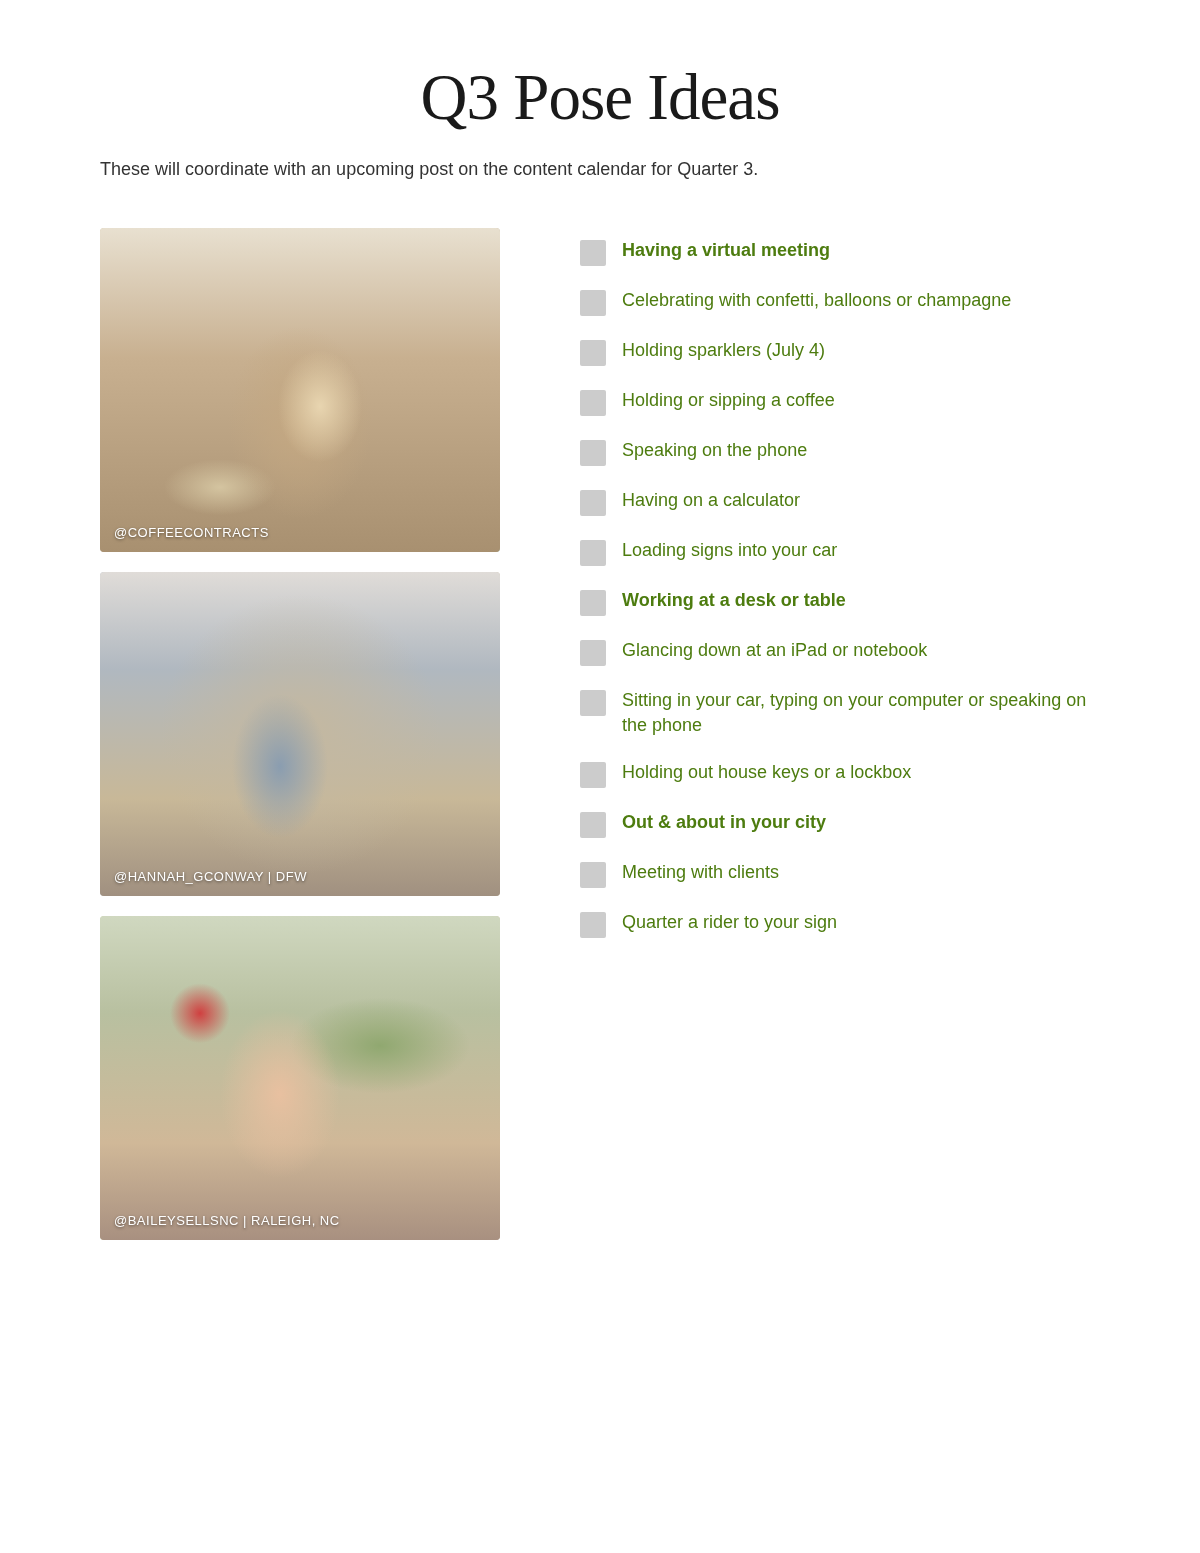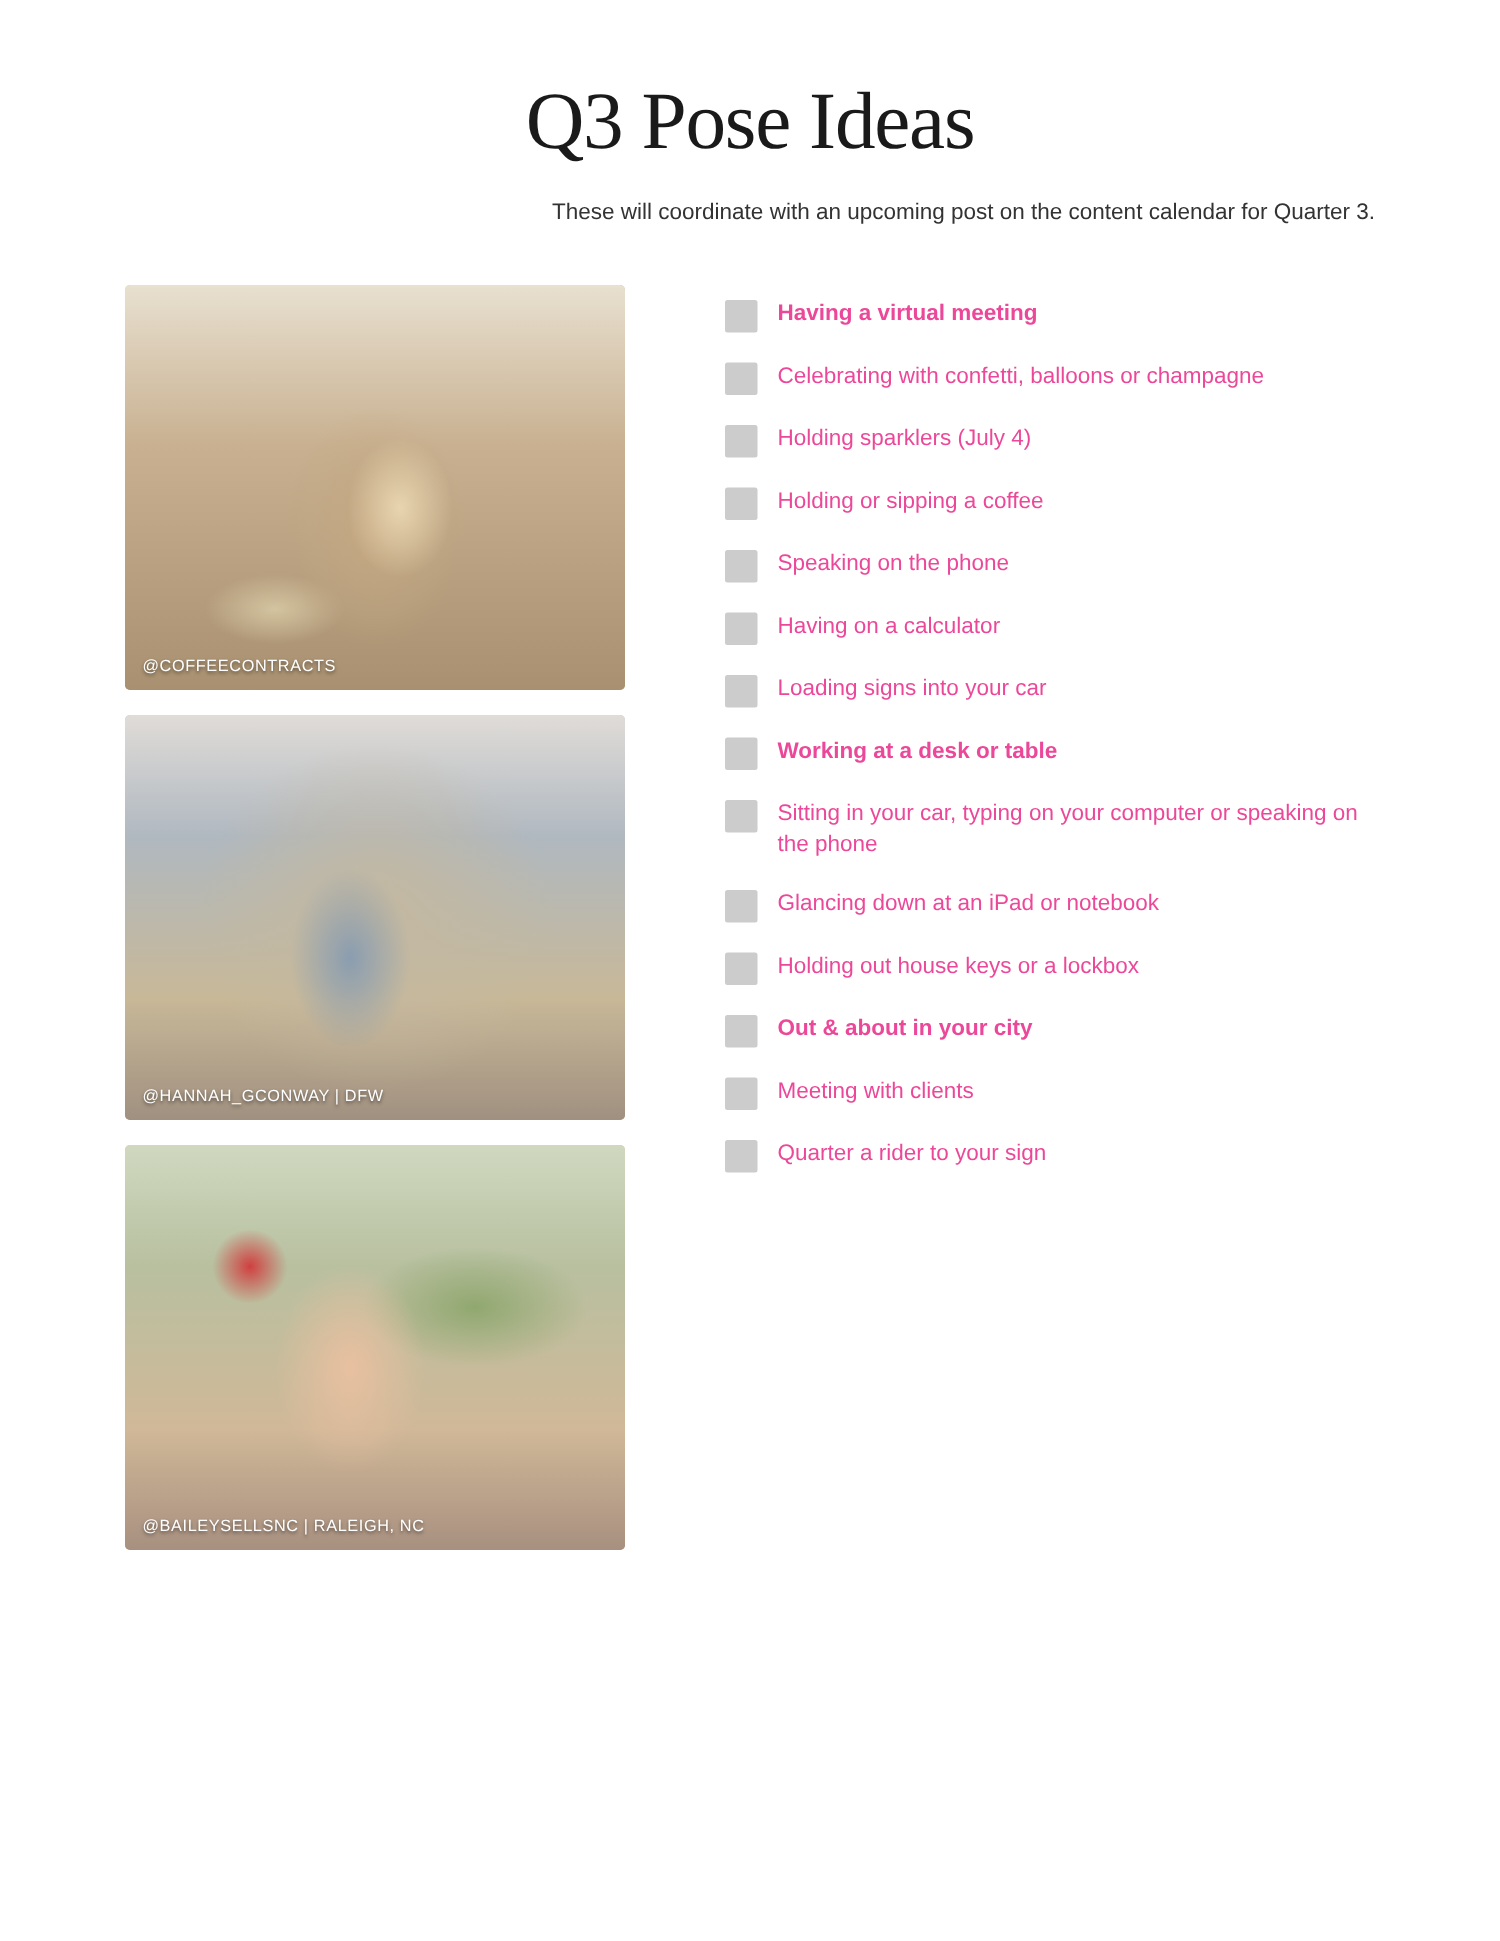--- a/index.html
+++ b/index.html
@@ -31,7 +31,7 @@
       font-size: 18px;
       font-weight: 400;
       color: #333;
-      text-align: right;
+      text-align: left;
       margin-bottom: 48px;
     }
 

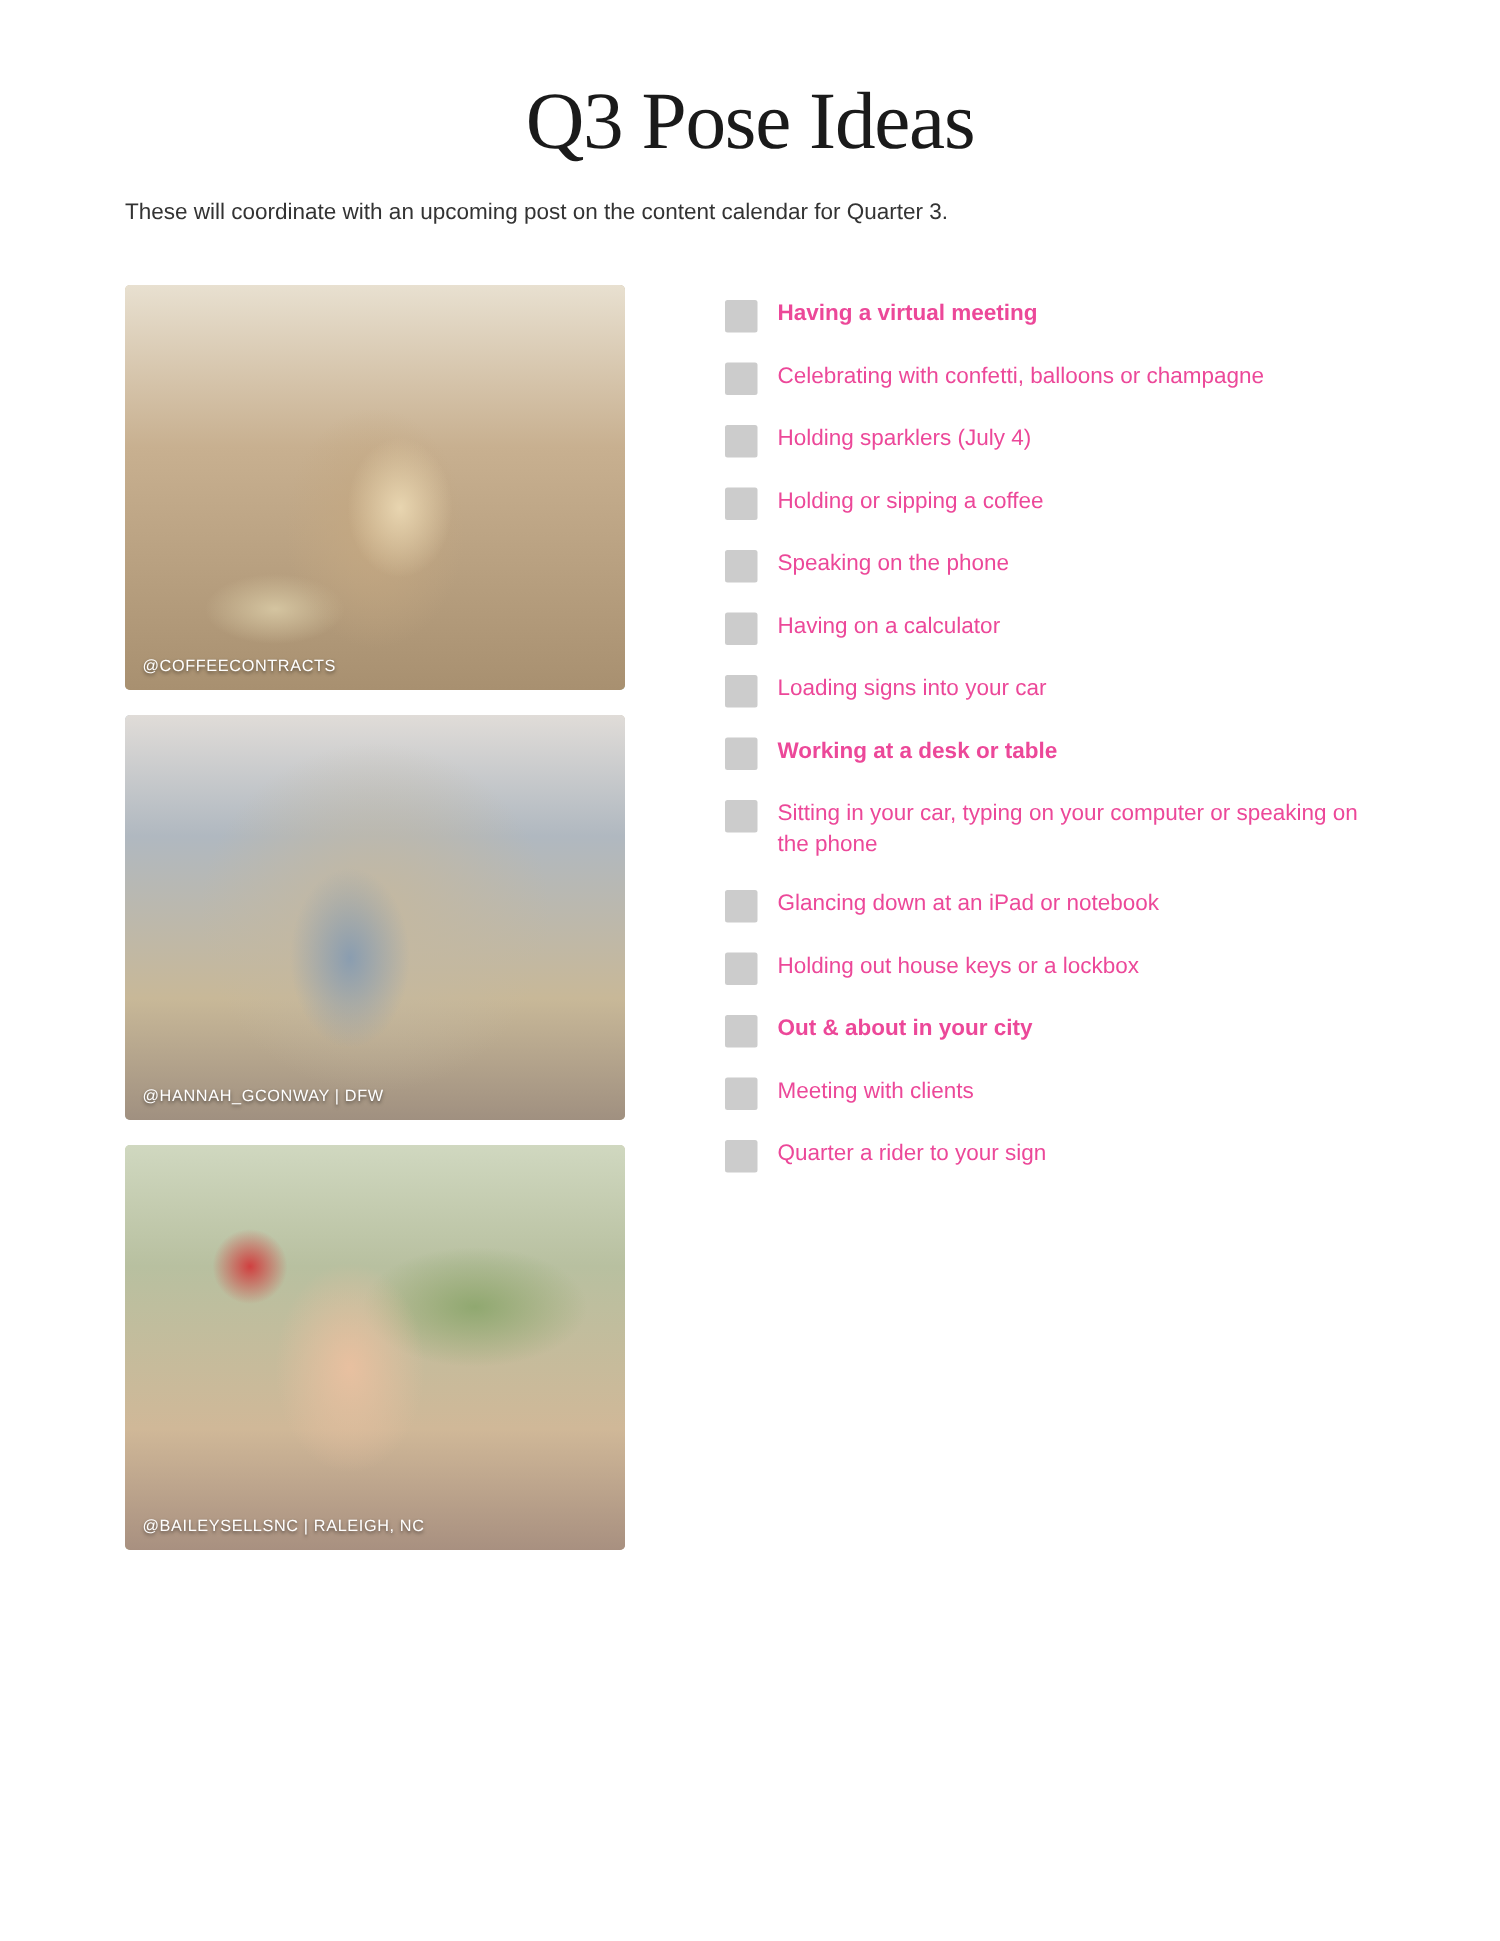--- a/index.html
+++ b/index.html
@@ -140,7 +140,7 @@
       font-family: Arial, Helvetica, sans-serif;
       font-size: 18px;
       line-height: 1.4;
-      color: #ec4899;
+      color: #4d7c0f;
     }
 
     .item-text.bold {

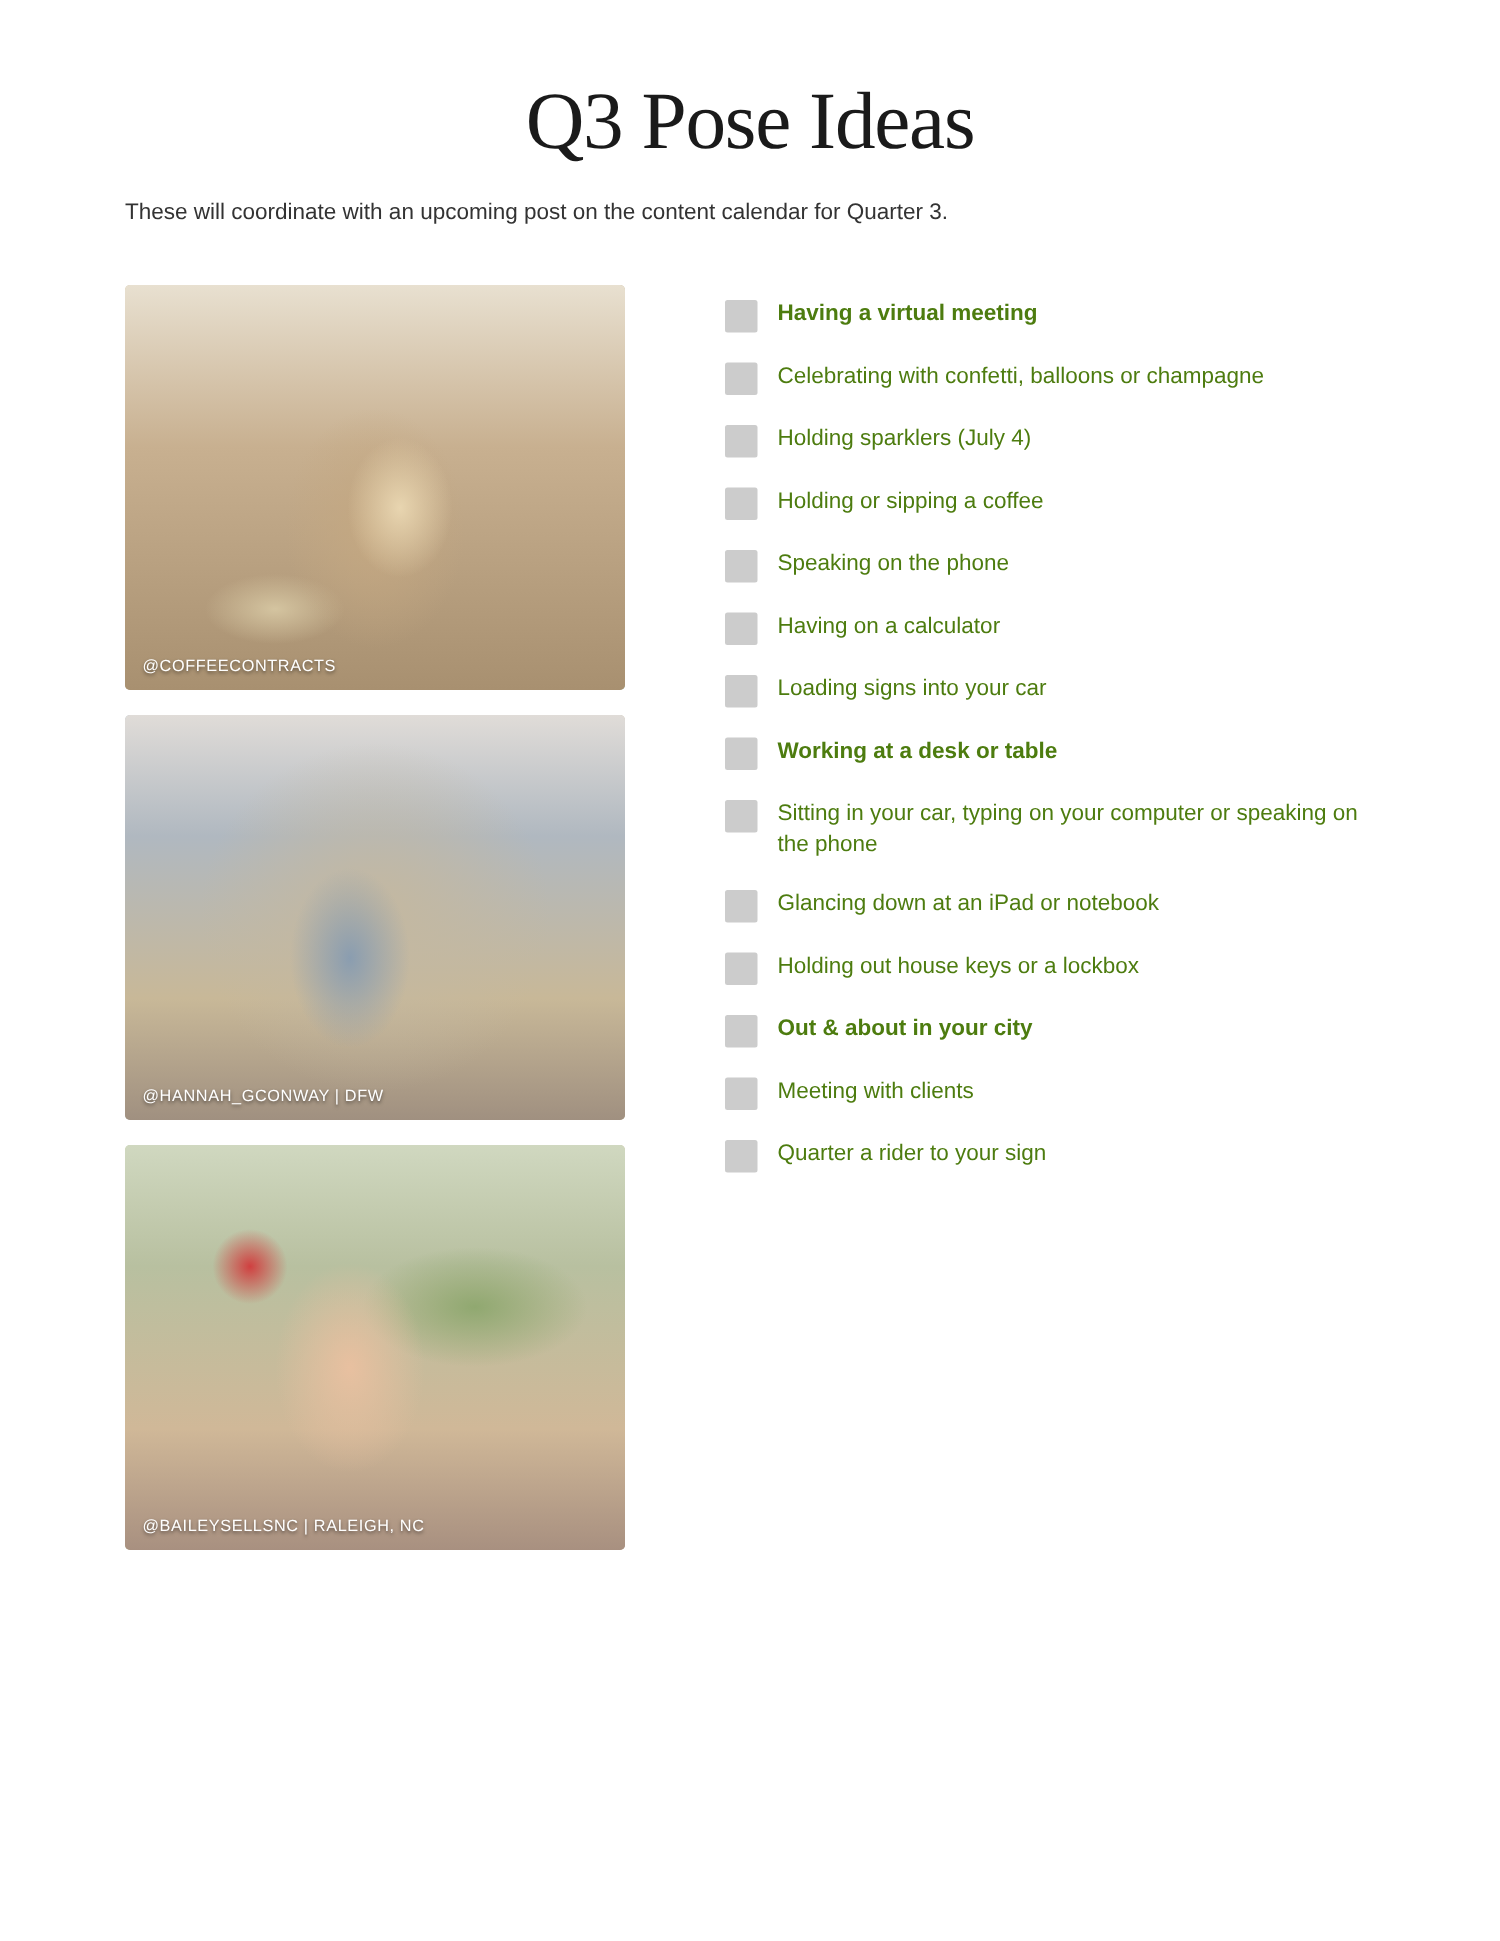--- a/index.html
+++ b/index.html
@@ -203,14 +203,14 @@
       </div>
       <div class="checklist-item">
         <div class="checkbox"></div>
+        <span class="item-text">Glancing down at an iPad or notebook</span>
+      </div>
+      <div class="checklist-item">
+        <div class="checkbox"></div>
         <span class="item-text">Sitting in your car, typing on your computer or speaking on the phone</span>
       </div>
       <div class="checklist-item">
         <div class="checkbox"></div>
-        <span class="item-text">Glancing down at an iPad or notebook</span>
-      </div>
-      <div class="checklist-item">
-        <div class="checkbox"></div>
         <span class="item-text">Holding out house keys or a lockbox</span>
       </div>
       <div class="checklist-item">

